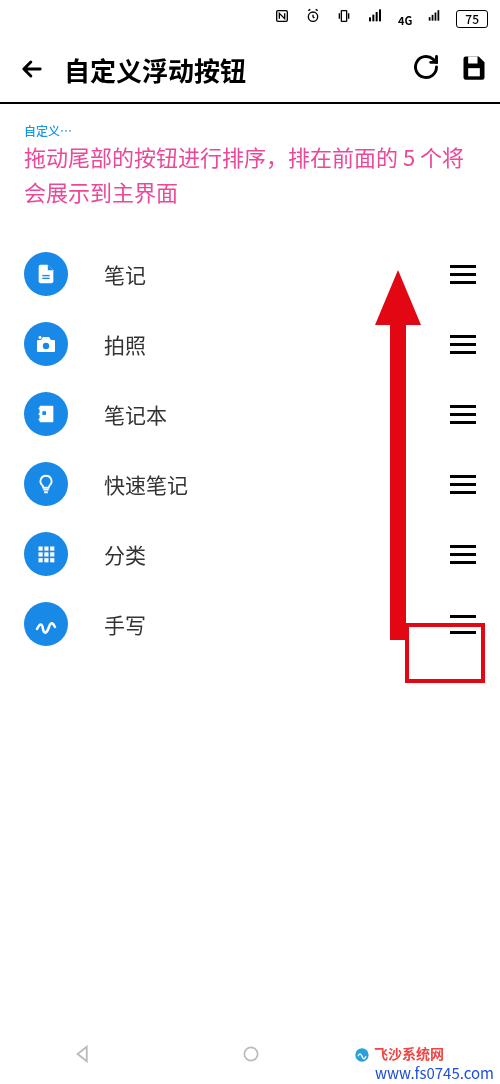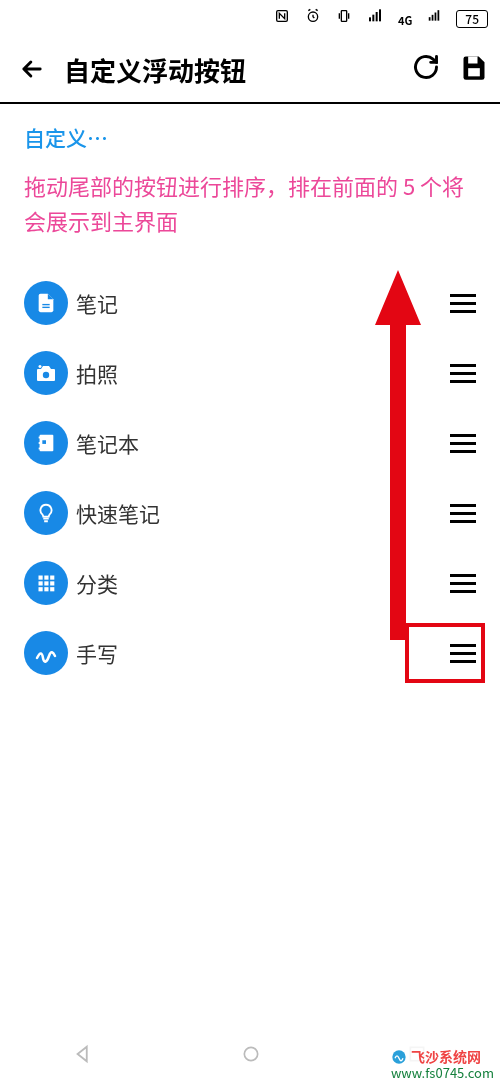--- a/index.html
+++ b/index.html
@@ -48,9 +48,8 @@
   .content { padding: 18px 24px 0 24px; }
   .crumb {
     color: #1a95ea;
-    font-size: 21px;
+    font-size: 12px;
     font-weight: 500;
-    margin-bottom: 16px;
   }
   .hint {
     color: #ec4899;

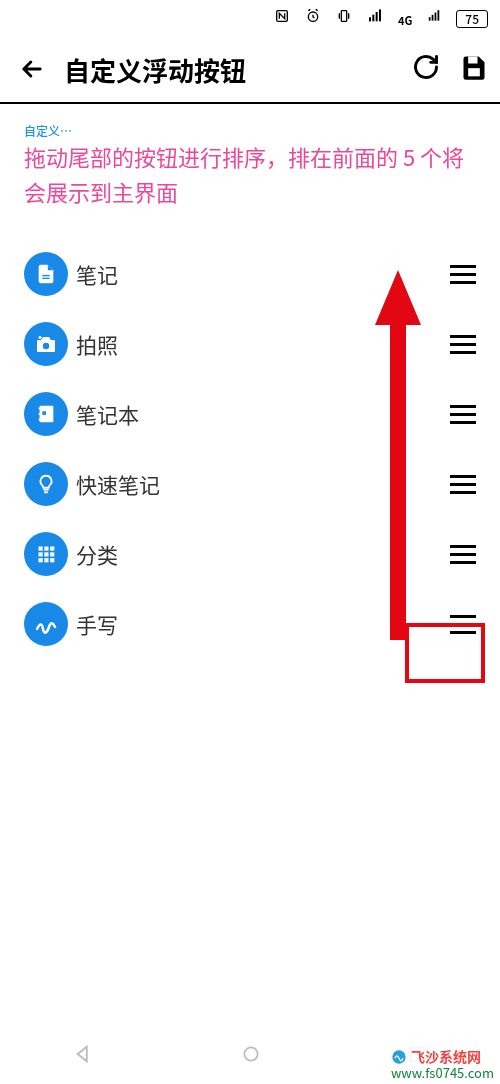--- a/index.html
+++ b/index.html
@@ -61,7 +61,7 @@
     display: flex;
     align-items: center;
     height: 70px;
-    gap: 8px;
+    gap: 36px;
   }
   .item-icon-circle {
     width: 44px;

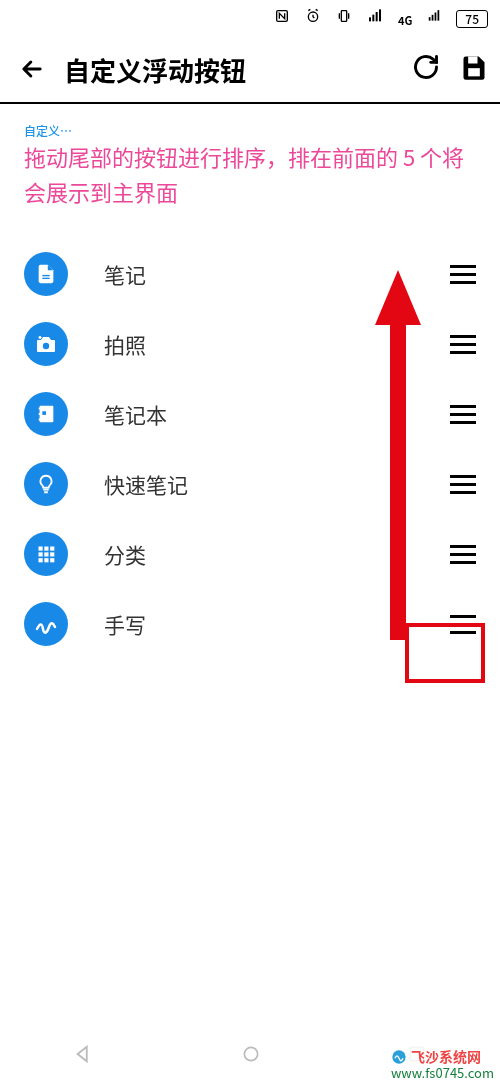--- a/index.html
+++ b/index.html
@@ -122,7 +122,7 @@
   .watermark .w-top {
     display: flex; align-items: flex-end; gap: 4px; font-weight: 700; color: #ef4444;
   }
-  .watermark .w-sub { color: #15803d; font-size: 13px; }
+  .watermark .w-sub { color: #1d4ed8; font-size: 15px; margin-left: 21px; }
 </style>
 </head>
 <body>

